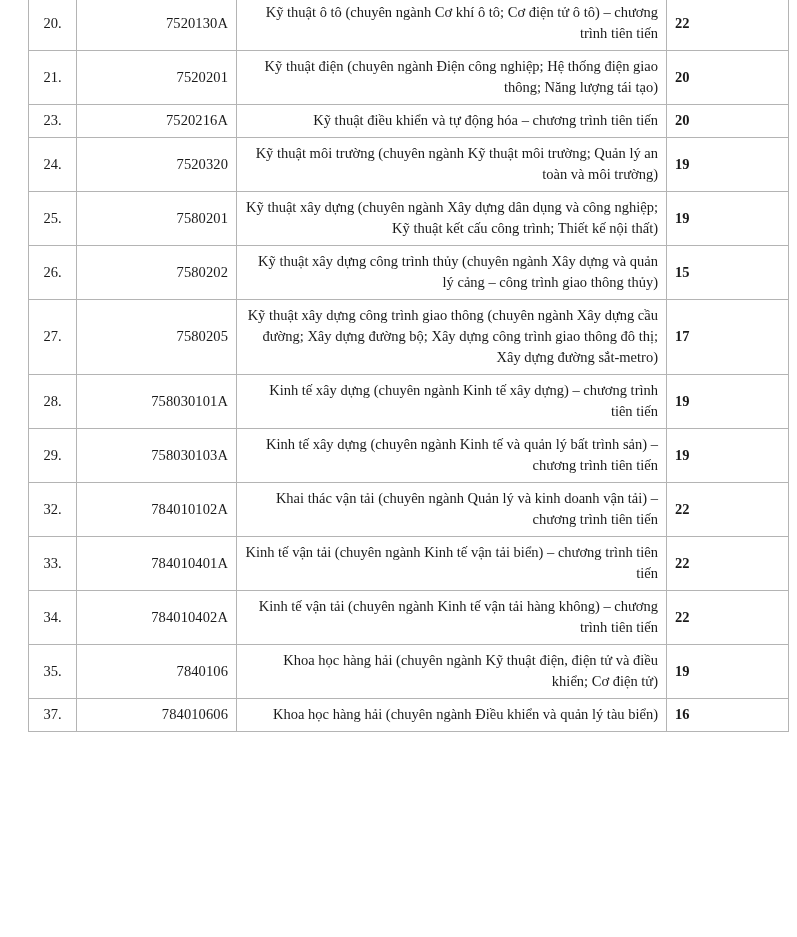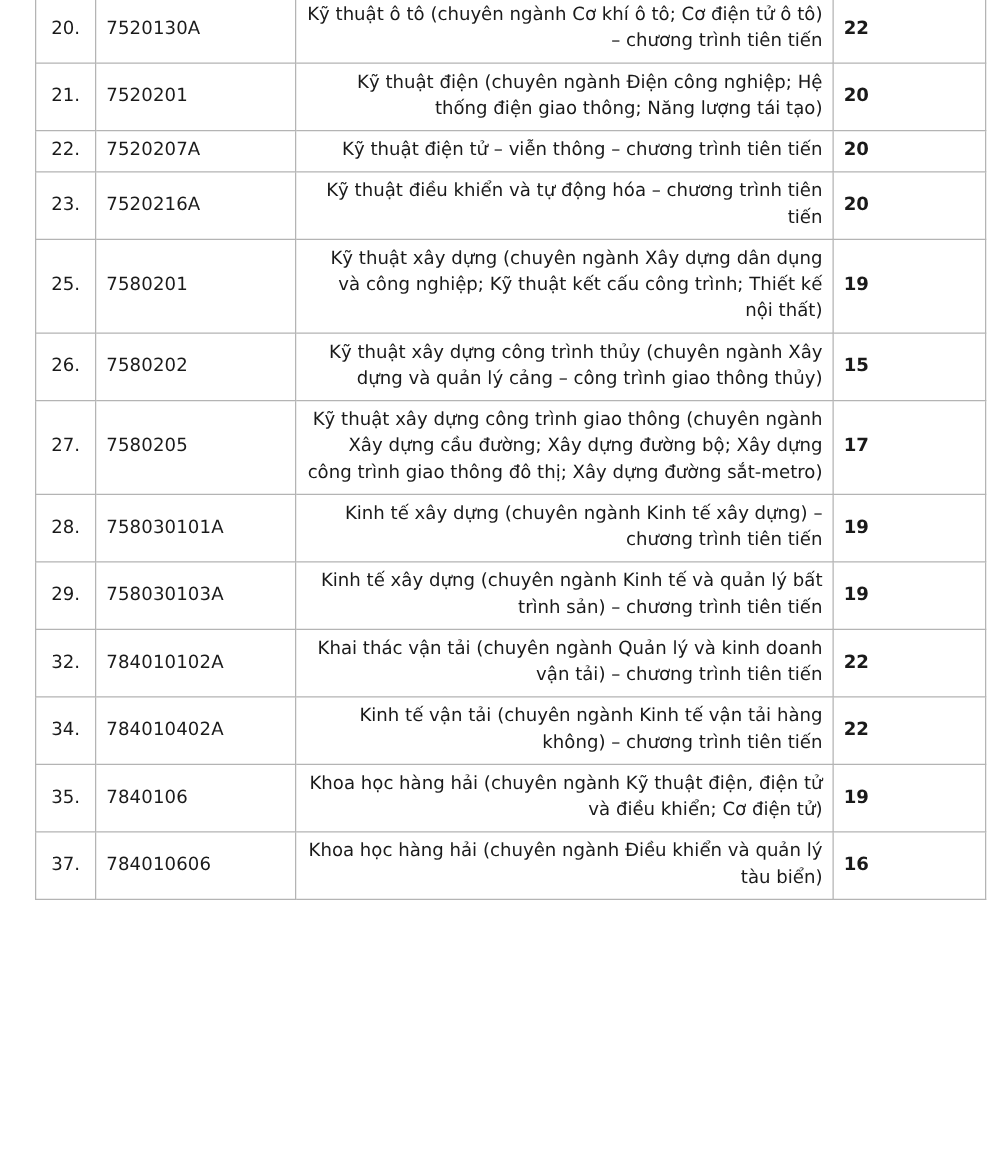--- a/index.html
+++ b/index.html
@@ -19,6 +19,7 @@
     height: 937px;
     position: relative;
     box-sizing: border-box;
+    font-family: Liberation Serif, serif;
   }
   table.score-table {
     border-collapse: collapse;

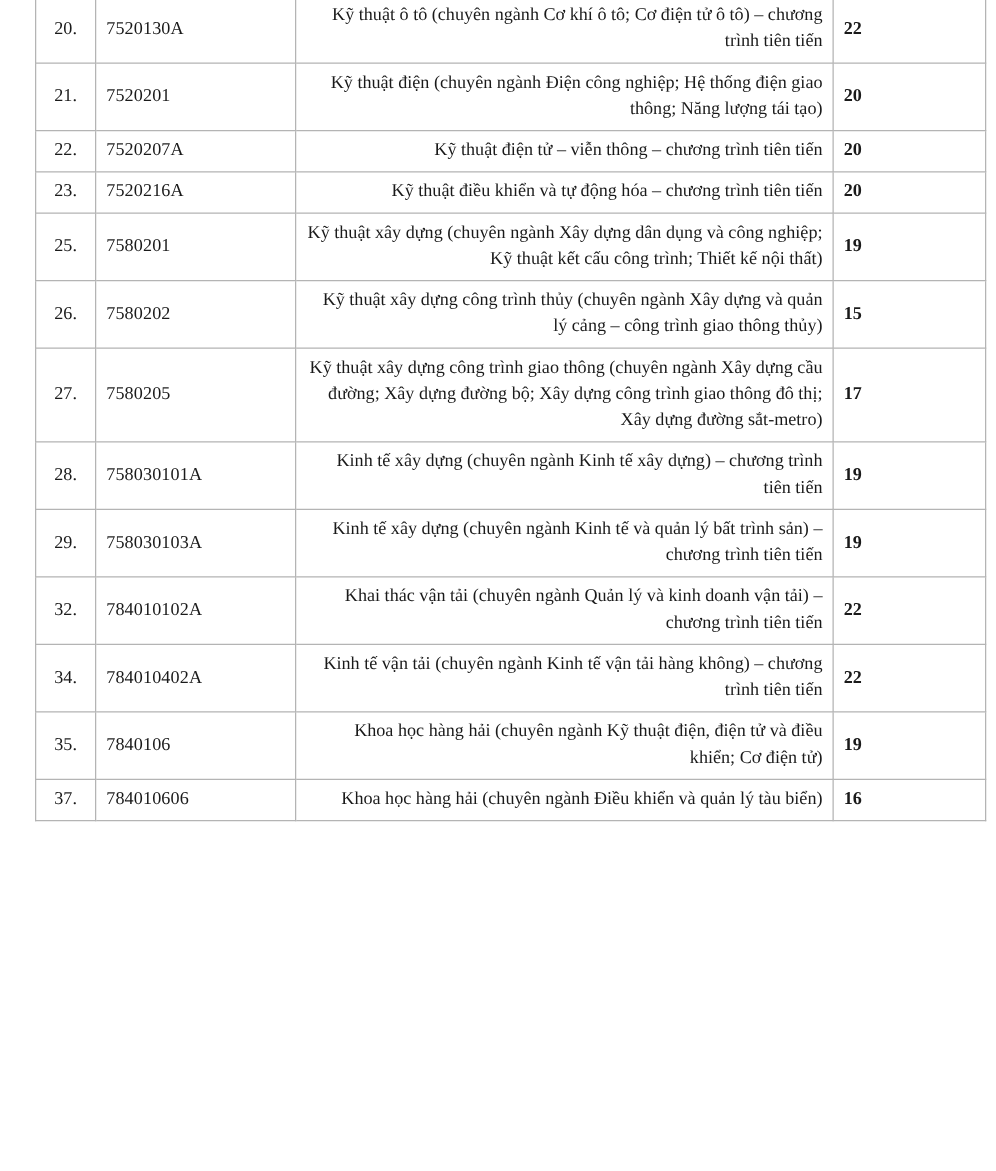--- a/index.html
+++ b/index.html
@@ -45,7 +45,7 @@
     color: #1a1a1a;
   }
   td.code {
-    text-align: left;
+    text-align: right;
     font-size: 14.5px;
     color: #1a1a1a;
     letter-spacing: 0.1px;

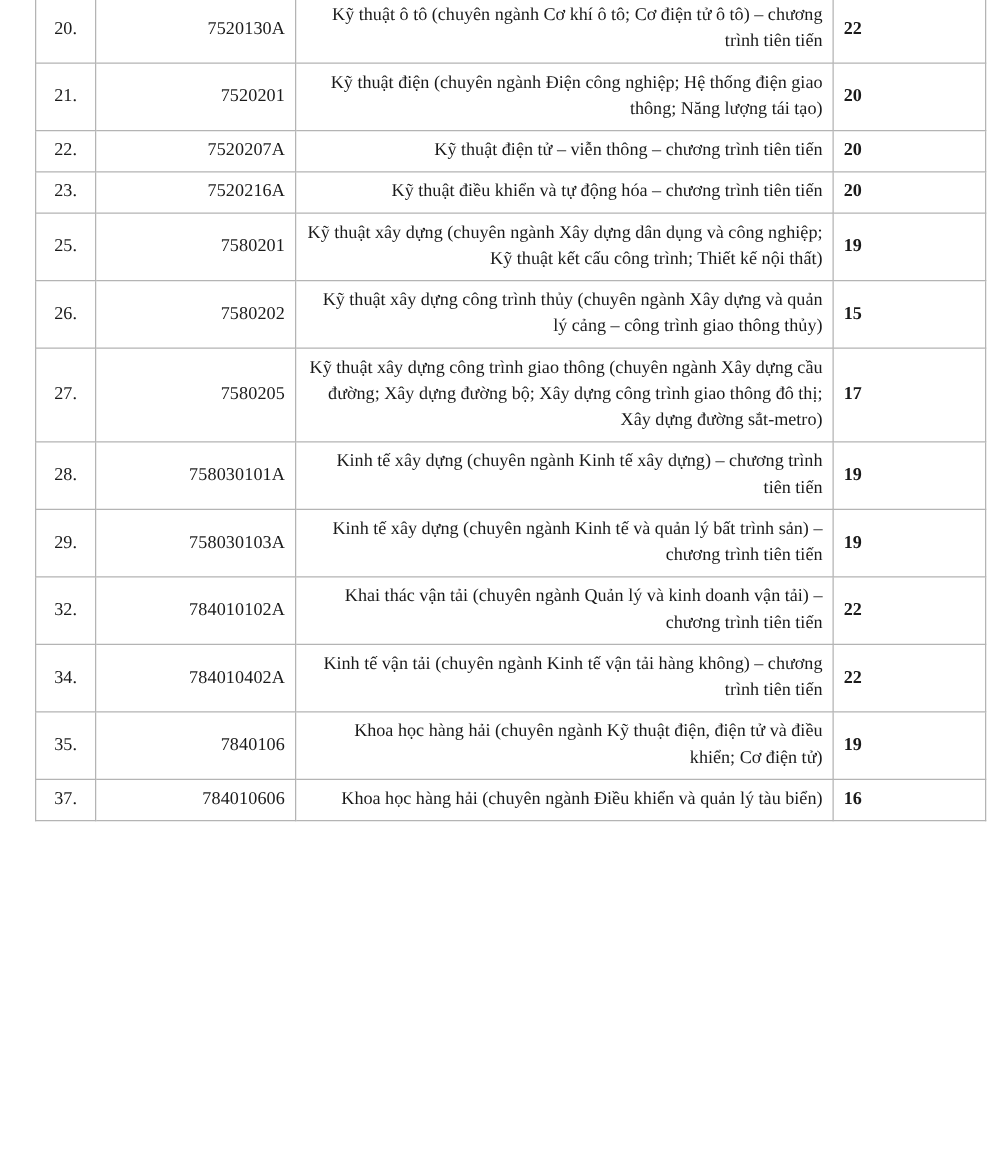--- a/index.html
+++ b/index.html
@@ -102,12 +102,6 @@
         <td class="score">20</td>
       </tr>
       <tr>
-        <td class="stt">22.</td>
-        <td class="code">7520207A</td>
-        <td class="name">Kỹ thuật điện tử – viễn thông – chương trình tiên tiến</td>
-        <td class="score">20</td>
-      </tr>
-      <tr>
         <td class="stt">23.</td>
         <td class="code">7520216A</td>
         <td class="name">Kỹ thuật điều khiển và tự động hóa – chương trình tiên tiến</td>

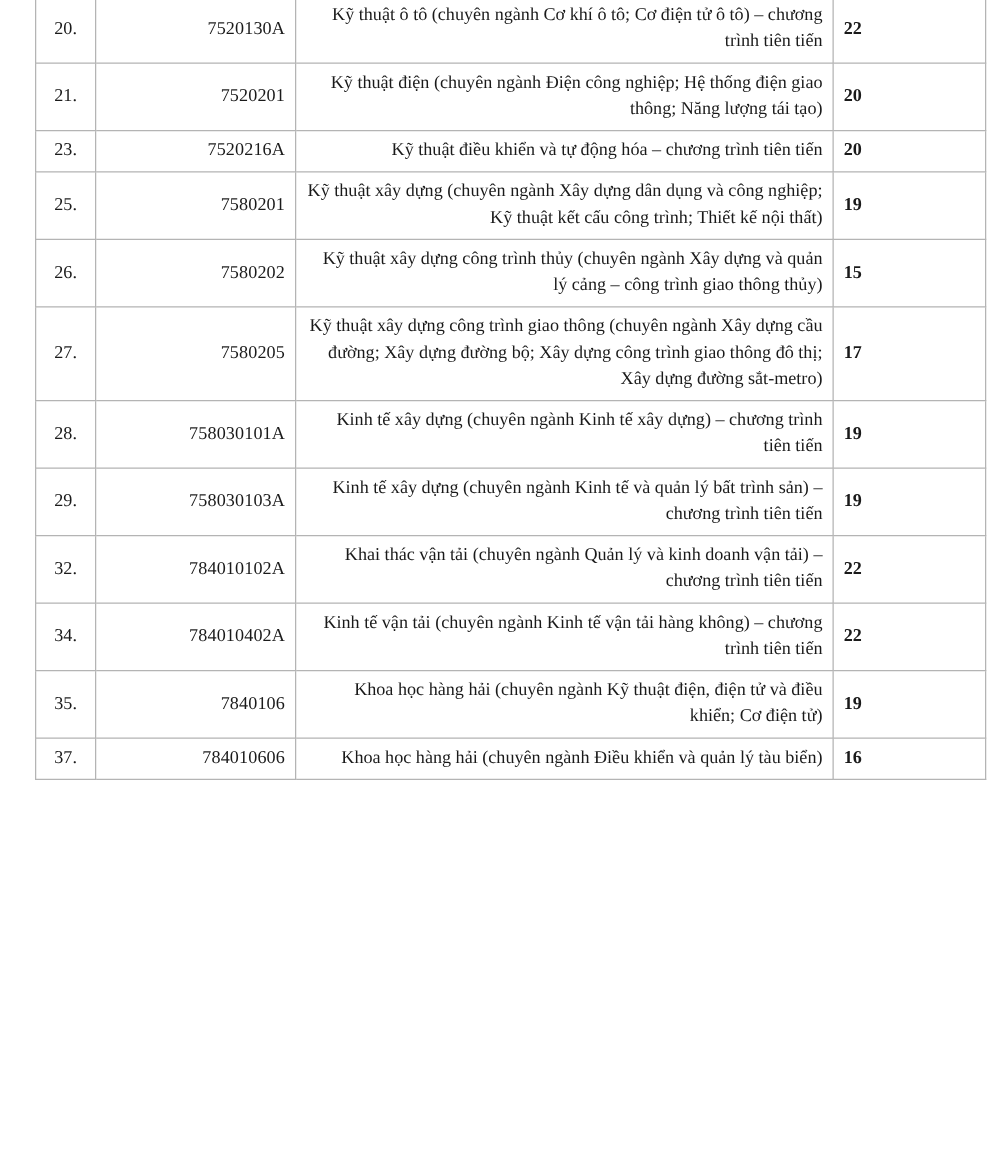--- a/index.html
+++ b/index.html
@@ -108,6 +108,12 @@
         <td class="score">20</td>
       </tr>
       <tr>
+        <td class="stt">24.</td>
+        <td class="code">7520320</td>
+        <td class="name">Kỹ thuật môi trường (chuyên ngành Kỹ thuật môi trường; Quản lý an toàn và môi trường)</td>
+        <td class="score">19</td>
+      </tr>
+      <tr>
         <td class="stt">25.</td>
         <td class="code">7580201</td>
         <td class="name">Kỹ thuật xây dựng (chuyên ngành Xây dựng dân dụng và công nghiệp; Kỹ thuật kết cấu công trình; Thiết kế nội thất)</td>

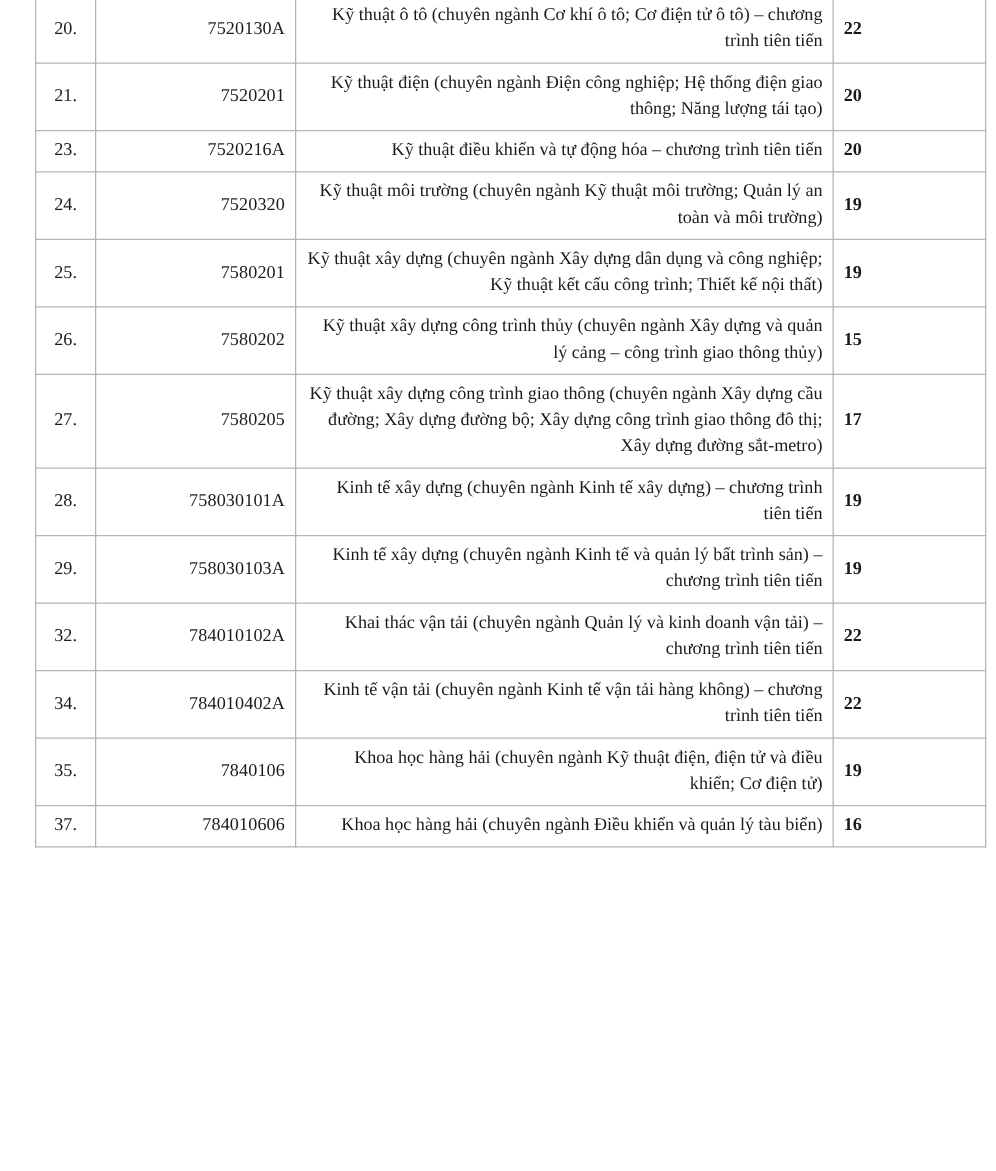--- a/index.html
+++ b/index.html
@@ -150,6 +150,12 @@
         <td class="score">22</td>
       </tr>
       <tr>
+        <td class="stt">33.</td>
+        <td class="code">784010401A</td>
+        <td class="name">Kinh tế vận tải (chuyên ngành Kinh tế vận tải biển) – chương trình tiên tiến</td>
+        <td class="score">22</td>
+      </tr>
+      <tr>
         <td class="stt">34.</td>
         <td class="code">784010402A</td>
         <td class="name">Kinh tế vận tải (chuyên ngành Kinh tế vận tải hàng không) – chương trình tiên tiến</td>

